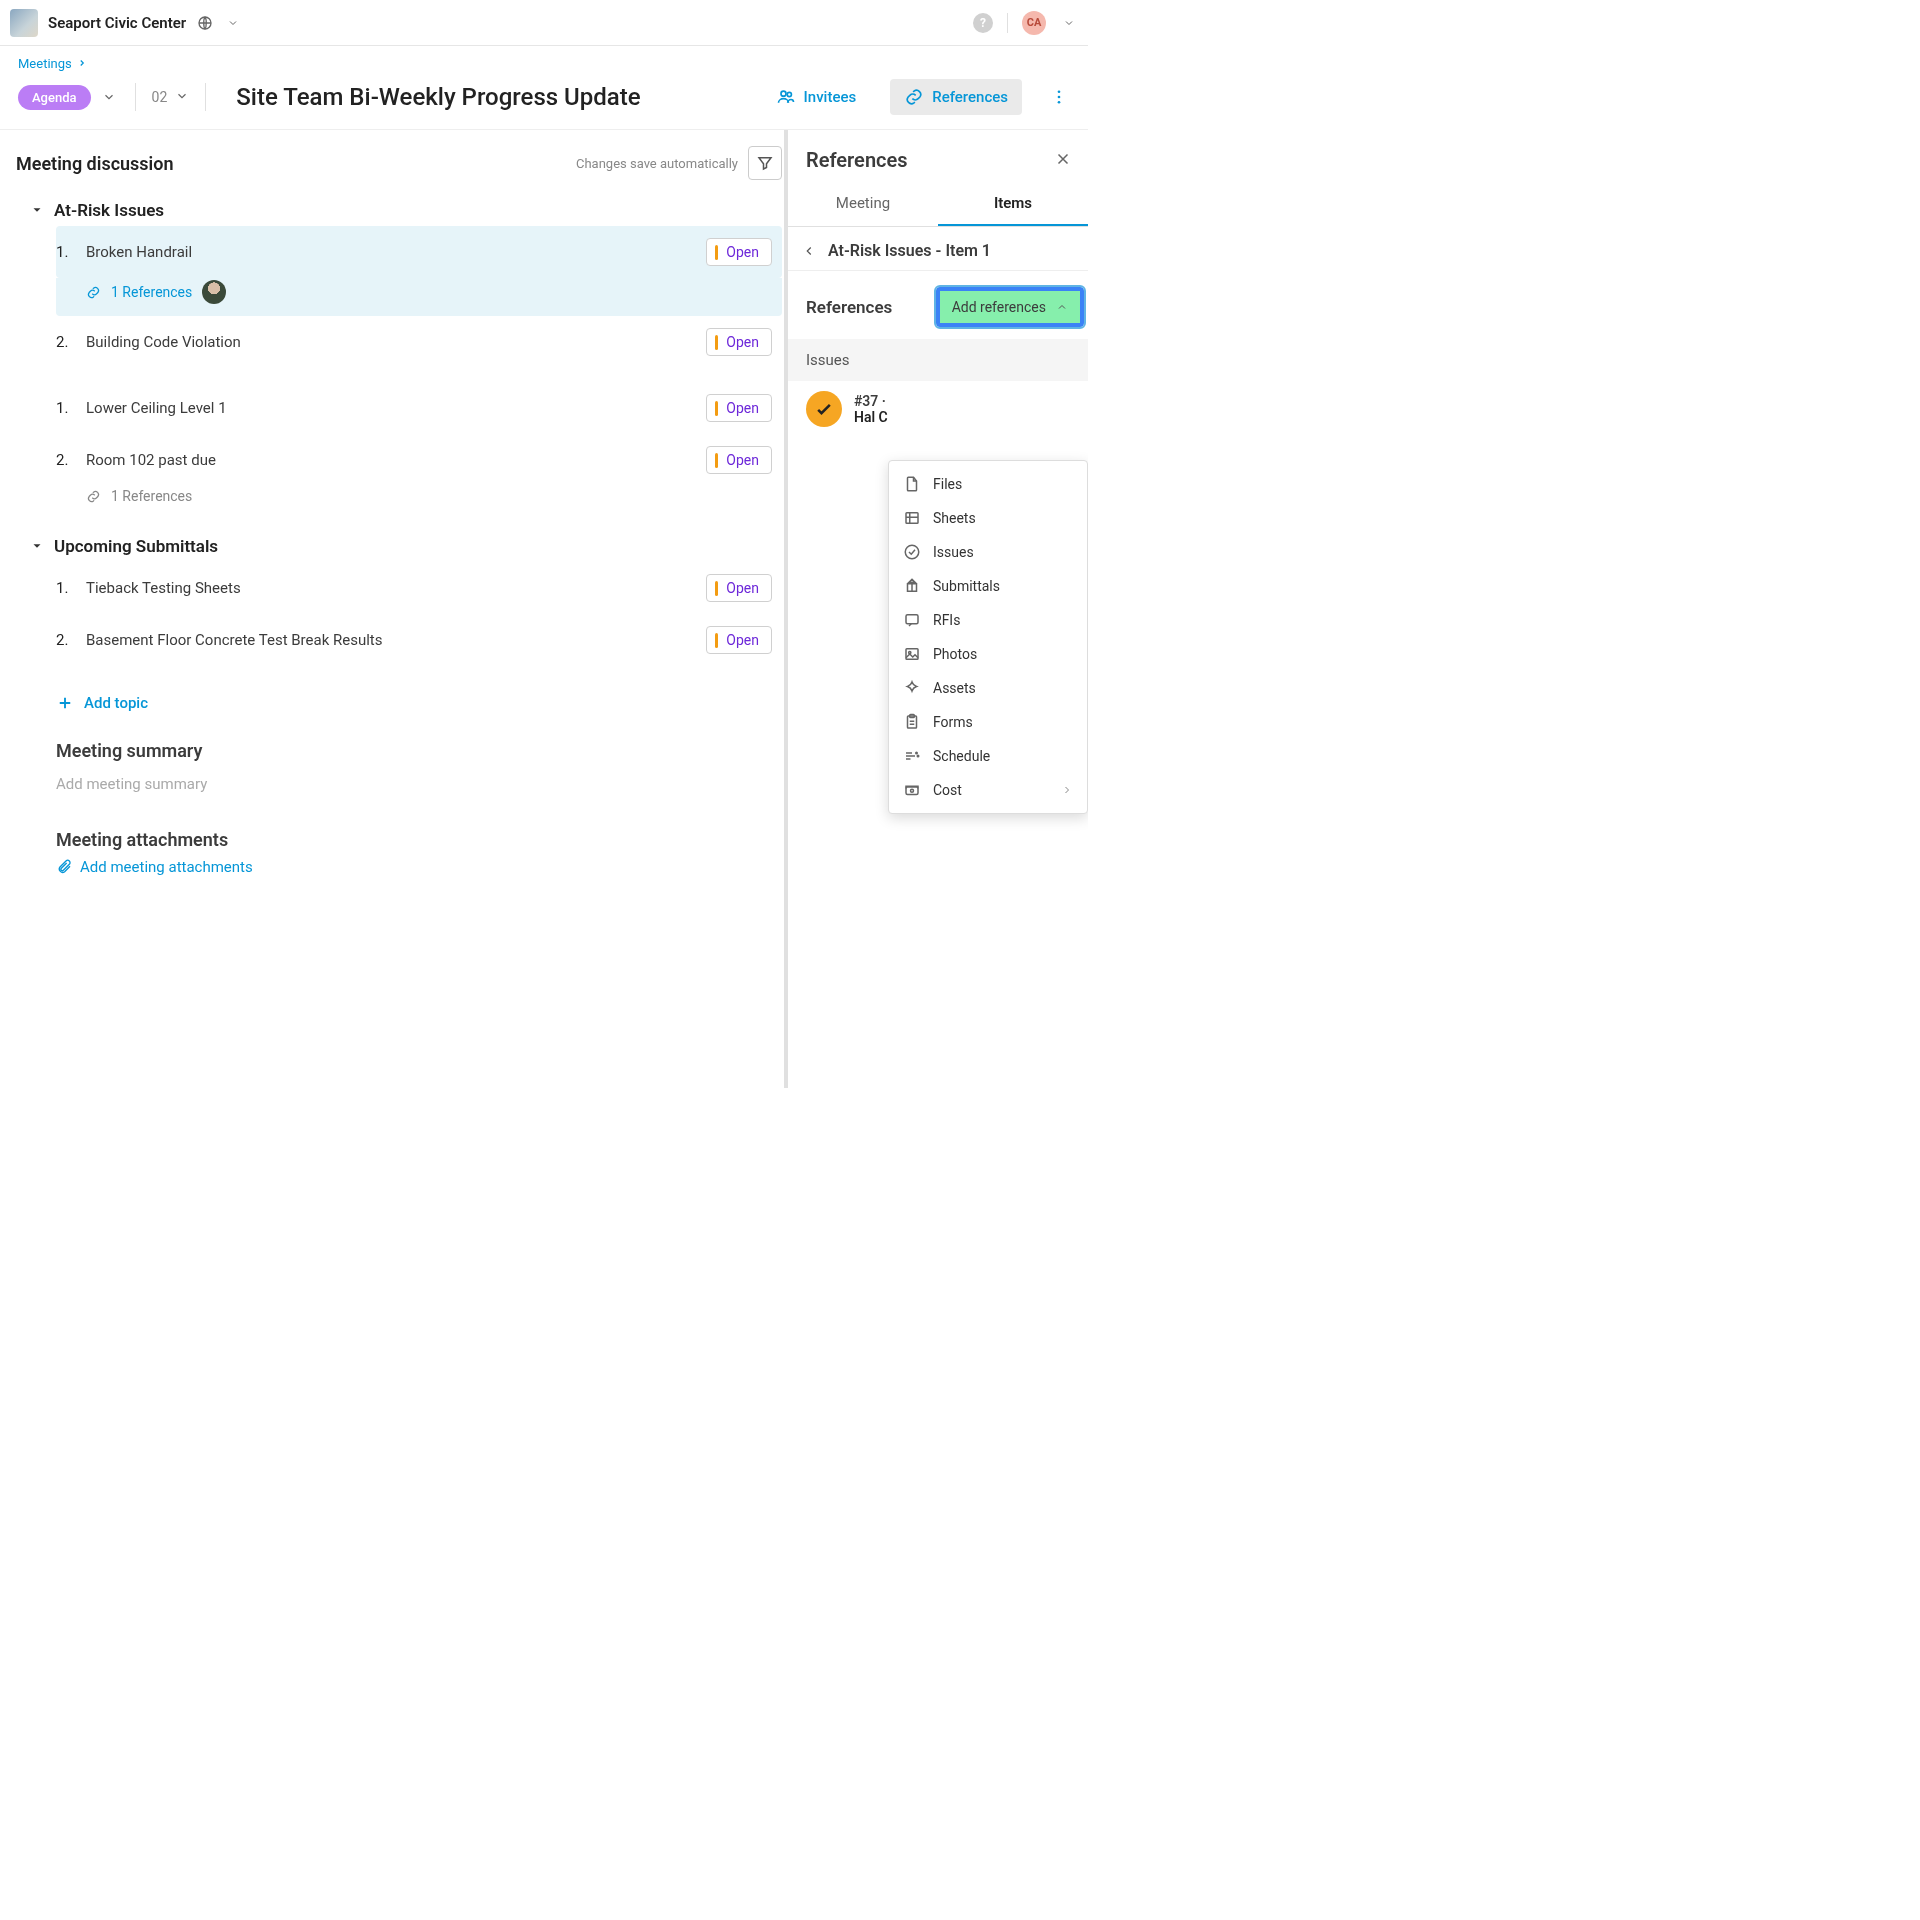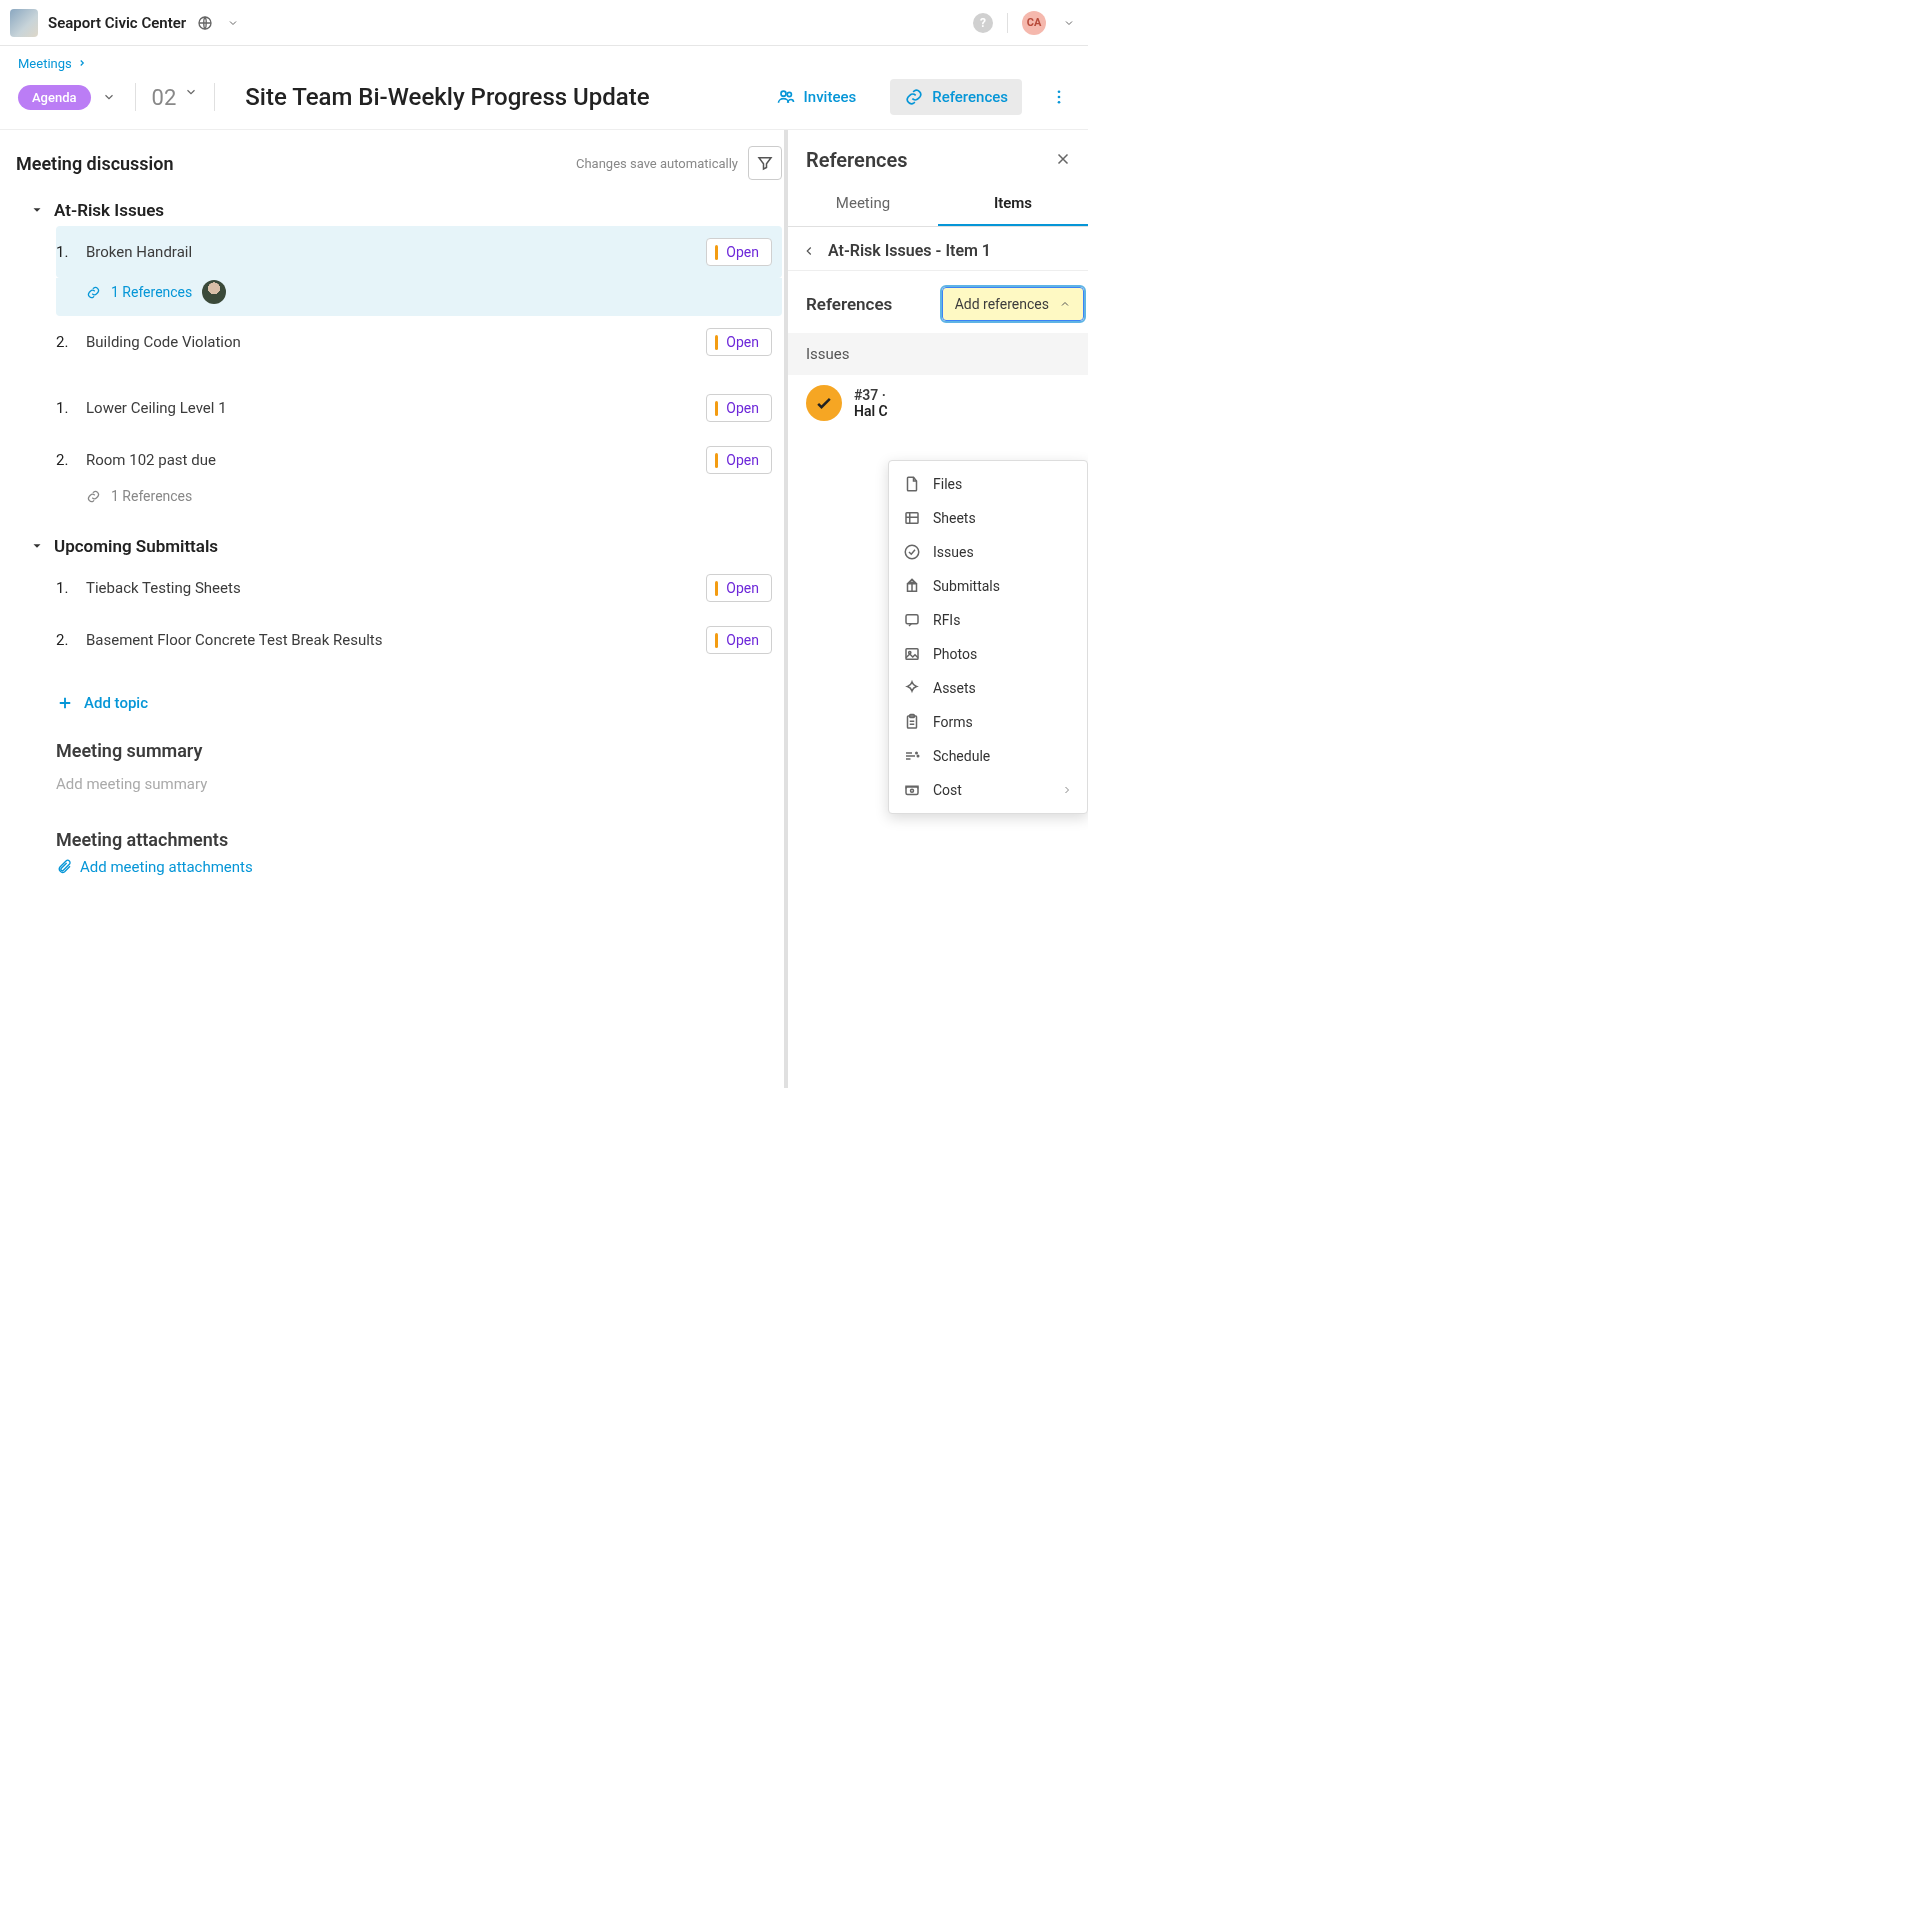--- a/index.html
+++ b/index.html
@@ -58,7 +58,7 @@
     display:flex; align-items:center; justify-content:center; color:#666;
   }
   .hv-div { width:1px; background:#e0e0e0; height:28px; margin:0 16px; }
-  .meeting-num { font-size:22px; color:#888; display:flex; gap:8px; }
+  .meeting-num { font-size:14px; color:#888; display:flex; gap:8px; }
   .meeting-title { font-size:24px; font-weight:500; color:#222; margin-left:14px; }
   .header-right { margin-left:auto; display:flex; align-items:center; gap:20px; }
   .hdr-btn {

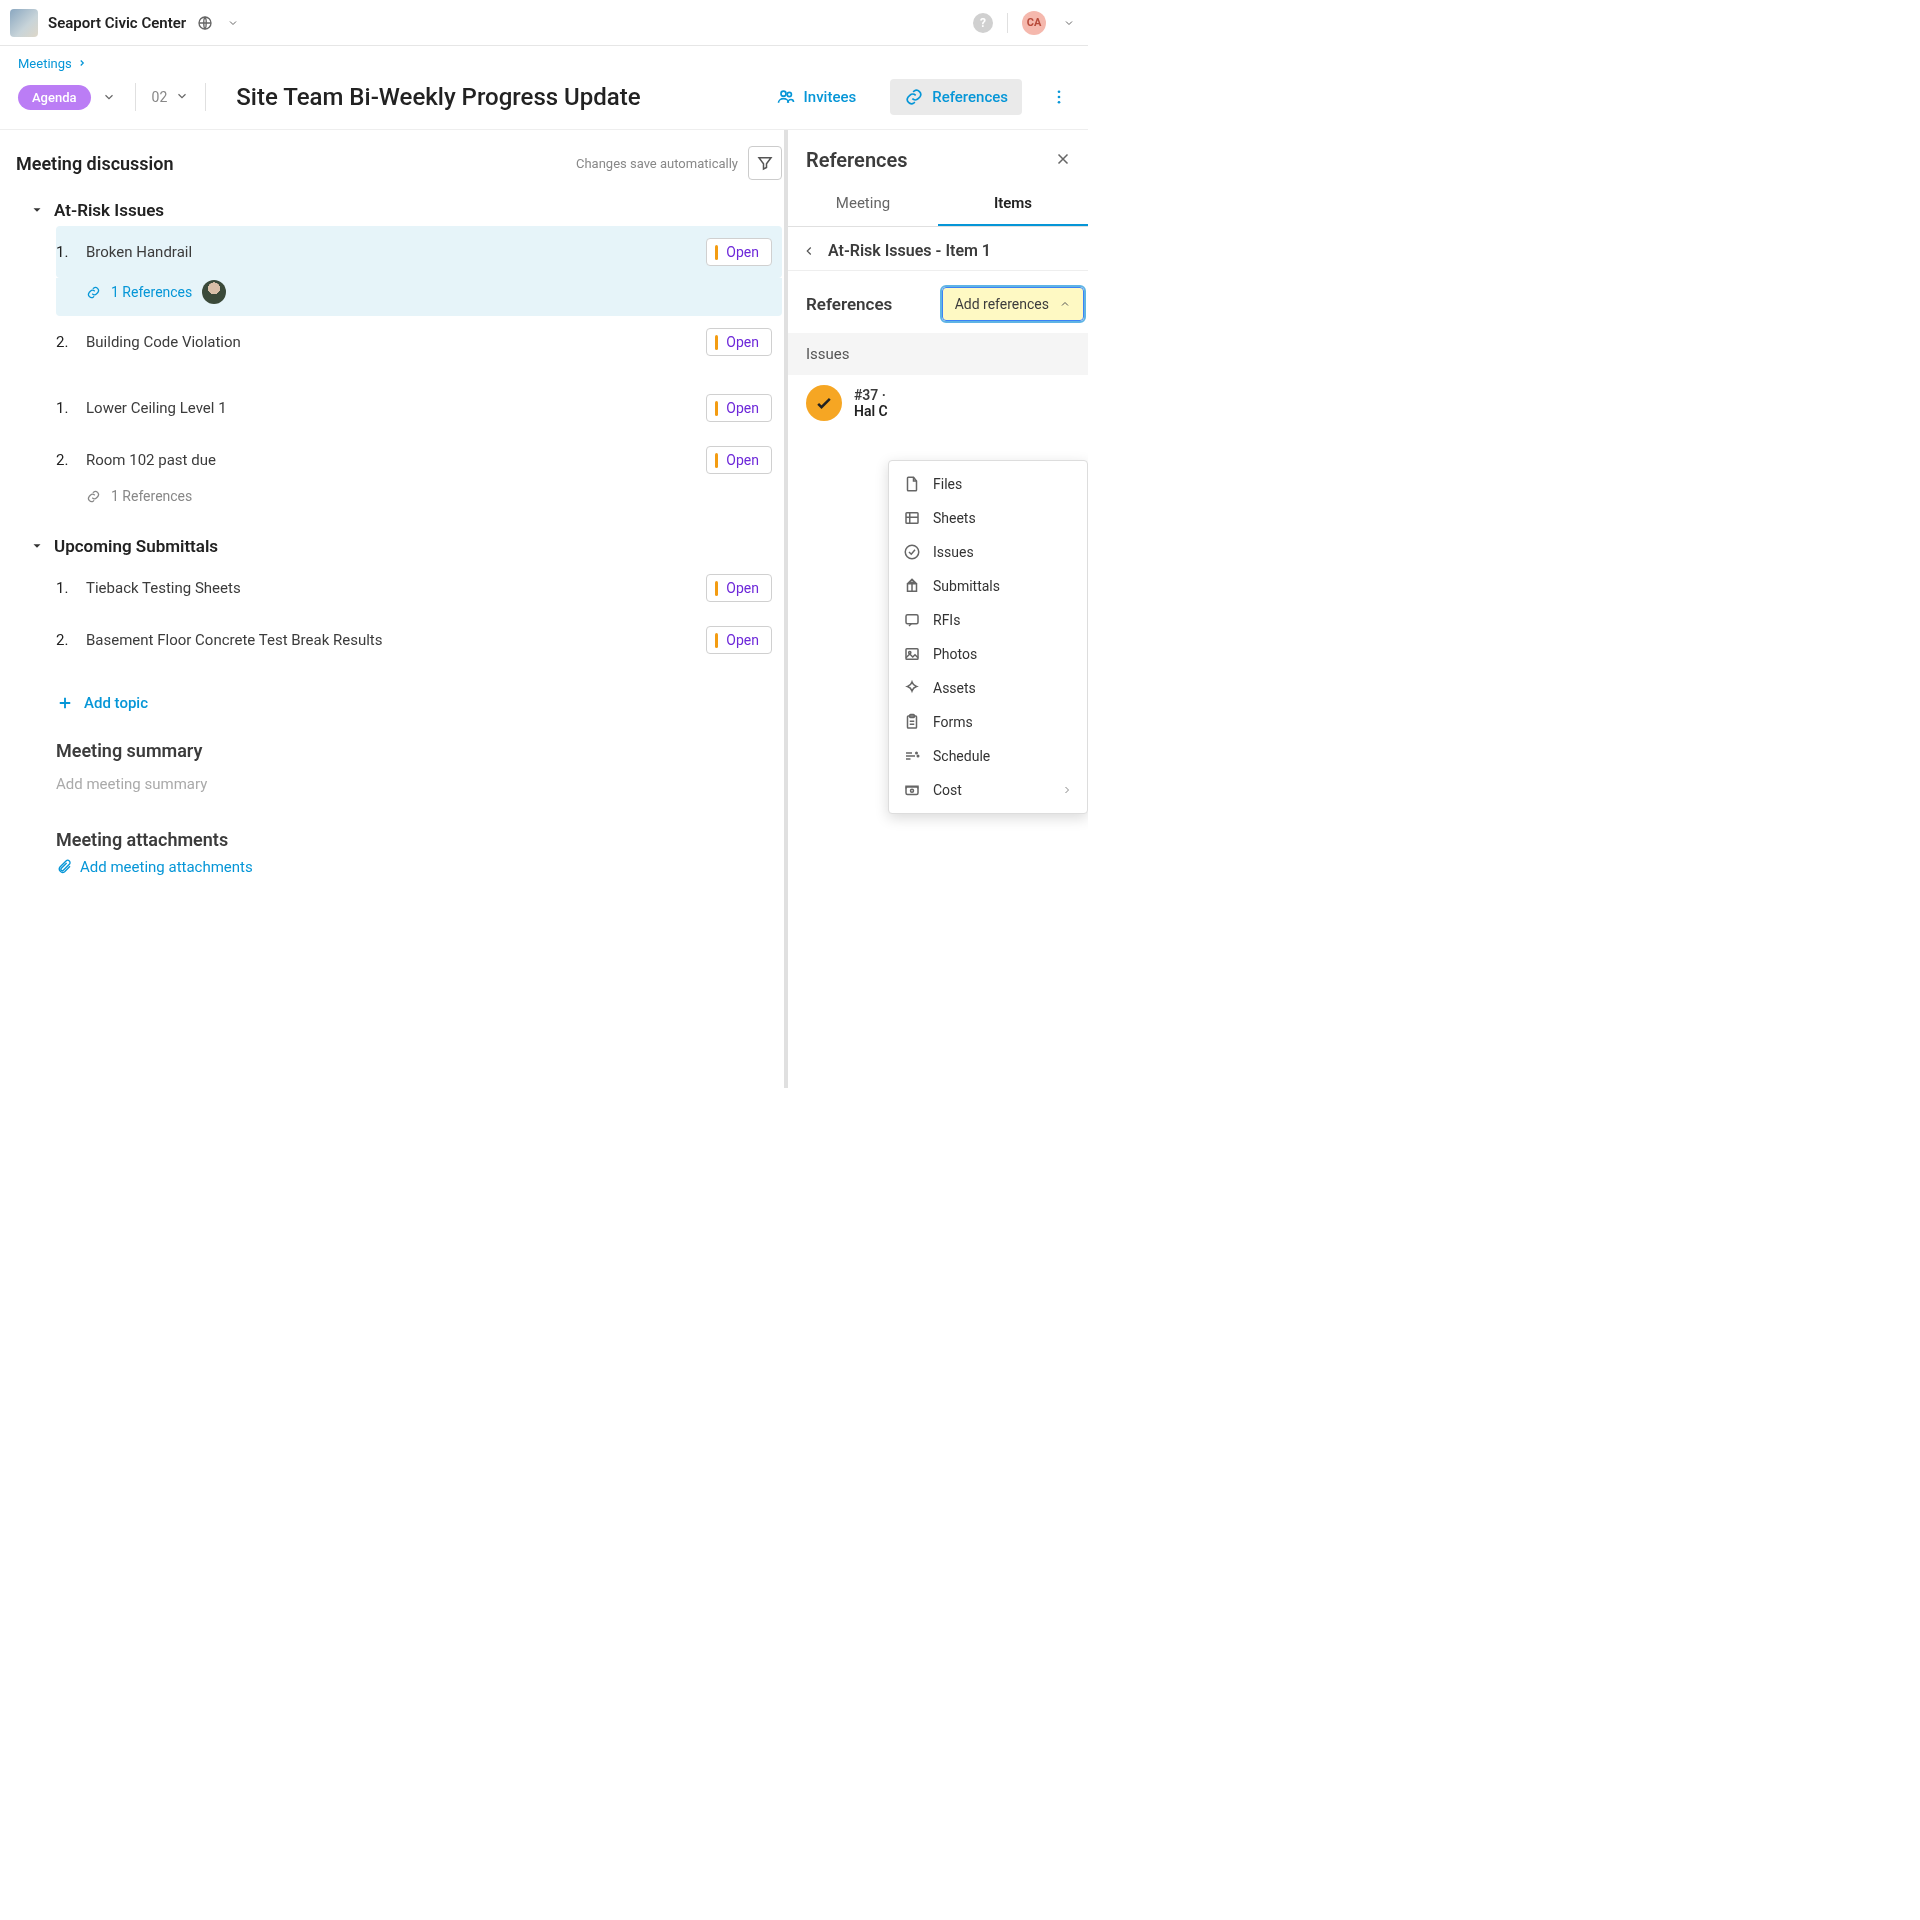--- a/index.html
+++ b/index.html
@@ -127,8 +127,8 @@
   .panel-row .lbl { font-size:17px; font-weight:600; }
   .add-ref-btn {
     display:flex; align-items:center; gap:10px;
-    border:1px solid #3b82f6; border-radius:4px; padding:8px 12px; font-size:14px;
-    background:#fef9c3; outline:2px solid #5fb4e5;
+    border:4px solid #3b82f6; border-radius:4px; padding:8px 12px; font-size:14px;
+    background:#86efac; outline:2px solid #5fb4e5;
   }
   .issues-header {
     padding: 12px 18px; font-size:15px; color:#555; background:#f5f5f5;

